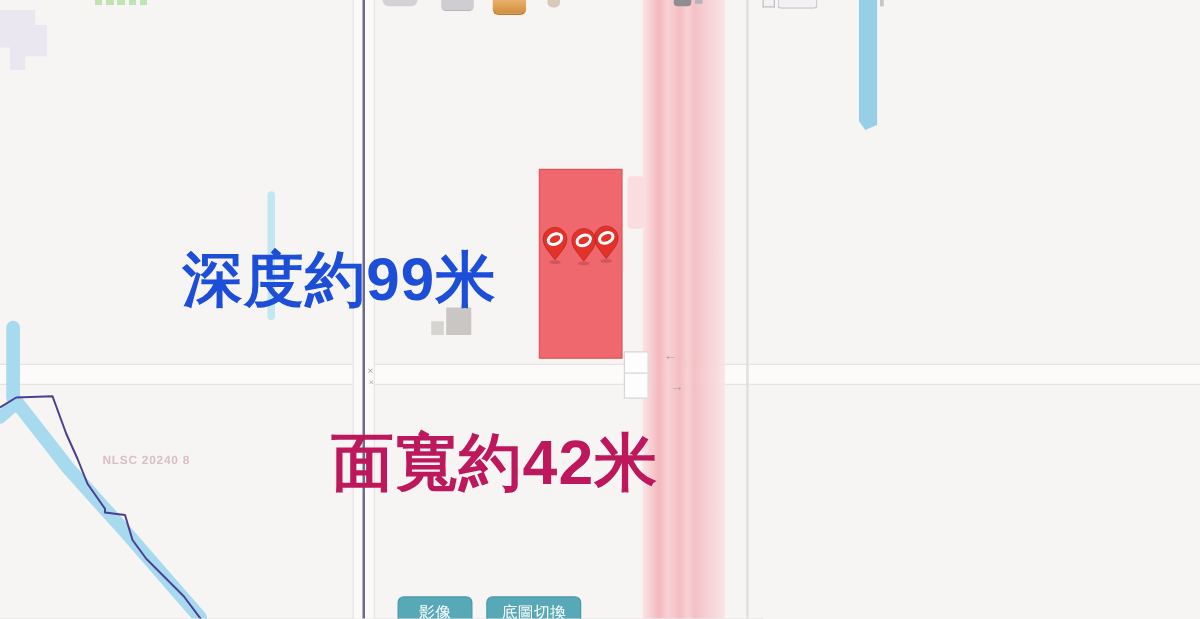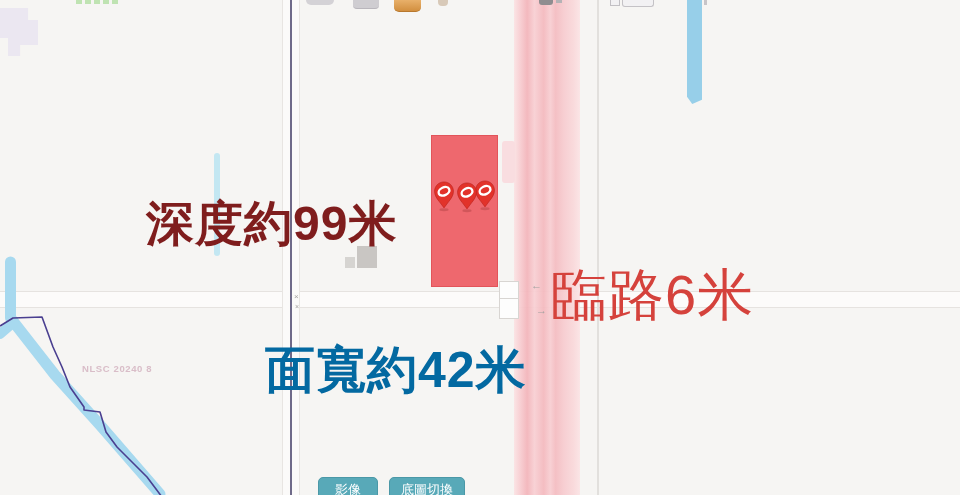--- a/index.html
+++ b/index.html
@@ -74,7 +74,7 @@
 
   
   .note{white-space:nowrap;font-weight:600;letter-spacing:1px;}
-  .note-depth{left:146px;top:192px;font-size:48px;color:#7f1d1d;}
+  .note-depth{left:146px;top:192px;font-size:48px;color:#1d4ed8;}
   .note-frontage{left:551px;top:258px;font-size:56px;color:#d5423c;font-weight:500;}
   .note-width{left:265px;top:337px;font-size:50px;color:#0369a1;}
   .watermark{left:82px;top:363px;font-size:9.5px;color:#d9bdc8;letter-spacing:.6px;font-weight:bold;}

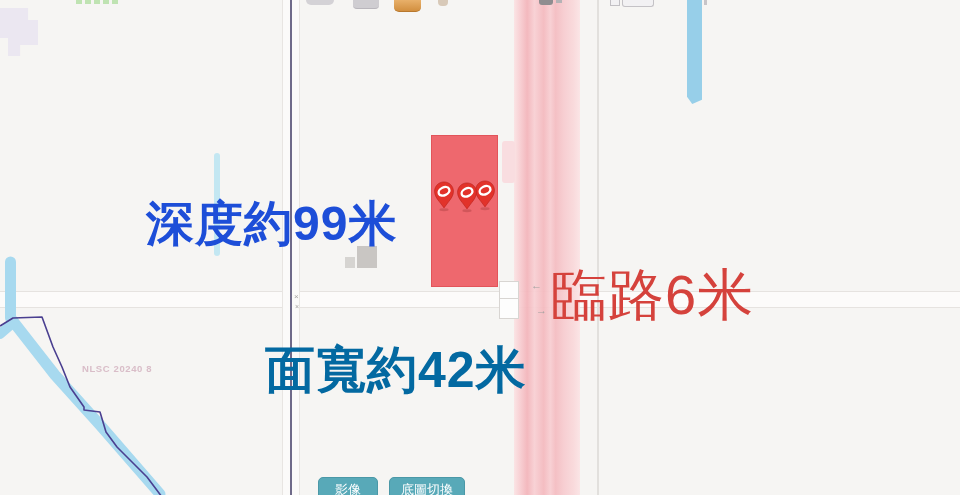--- a/index.html
+++ b/index.html
@@ -159,7 +159,6 @@
   <div class="abs watermark">NLSC 20240 8</div>
 
   <div class="abs note note-depth">深度約99米</div>
-  <div class="abs note note-frontage">臨路6米</div>
   <div class="abs note note-width">面寬約42米</div>
 
   <div class="abs frag frag-cloud"></div>

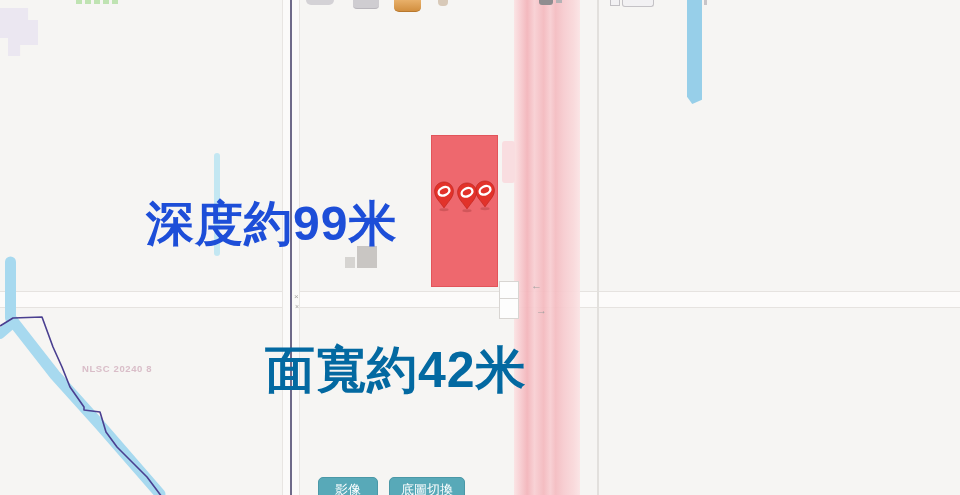--- a/index.html
+++ b/index.html
@@ -76,7 +76,7 @@
   .note{white-space:nowrap;font-weight:600;letter-spacing:1px;}
   .note-depth{left:146px;top:192px;font-size:48px;color:#1d4ed8;}
   .note-frontage{left:551px;top:258px;font-size:56px;color:#d5423c;font-weight:500;}
-  .note-width{left:265px;top:337px;font-size:50px;color:#0369a1;}
+  .note-width{left:265px;top:337px;font-size:50px;color:#be185d;}
   .watermark{left:82px;top:363px;font-size:9.5px;color:#d9bdc8;letter-spacing:.6px;font-weight:bold;}
 
   

